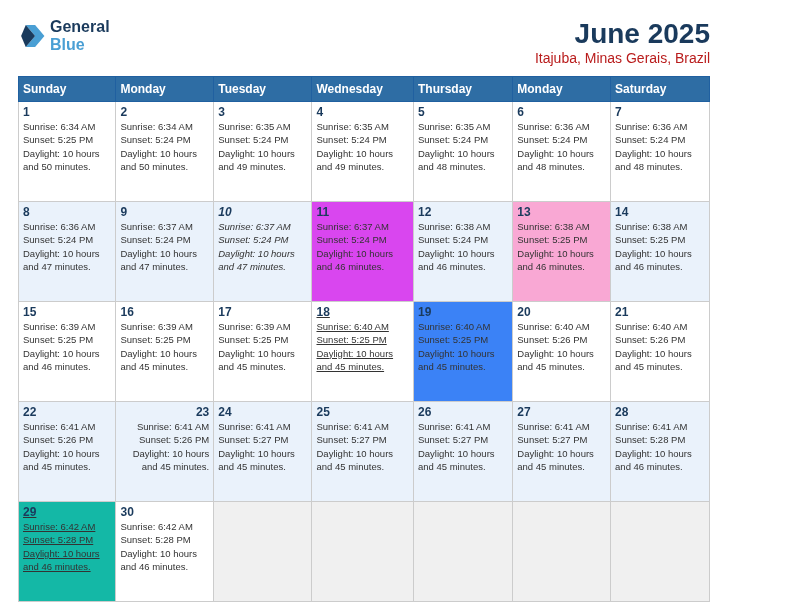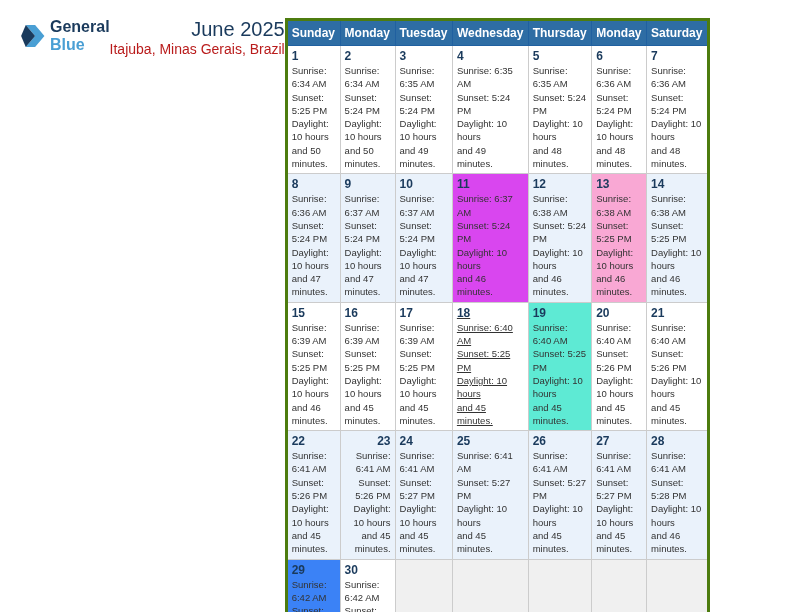--- a/index.html
+++ b/index.html
@@ -17,7 +17,7 @@
       height: 612px;
       padding: 18px 18px 10px 18px;
       display: flex;
-      flex-direction: row;
+      flex-direction: column;
     }
     .header {
       display: flex;

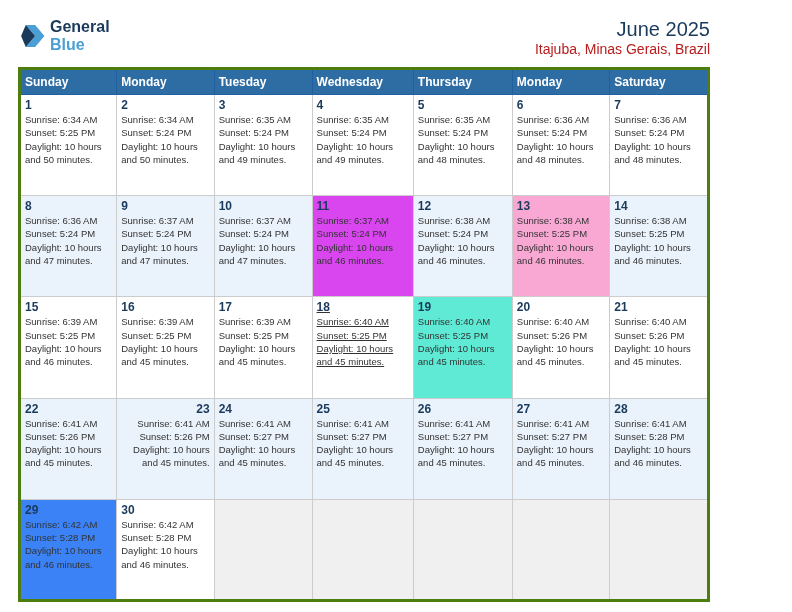--- a/index.html
+++ b/index.html
@@ -48,8 +48,8 @@
       text-align: right;
     }
     .month-title {
-      font-size: 20px;
-      font-weight: normal;
+      font-size: 28px;
+      font-weight: bold;
       color: #1a3a5c;
     }
     .location-title {

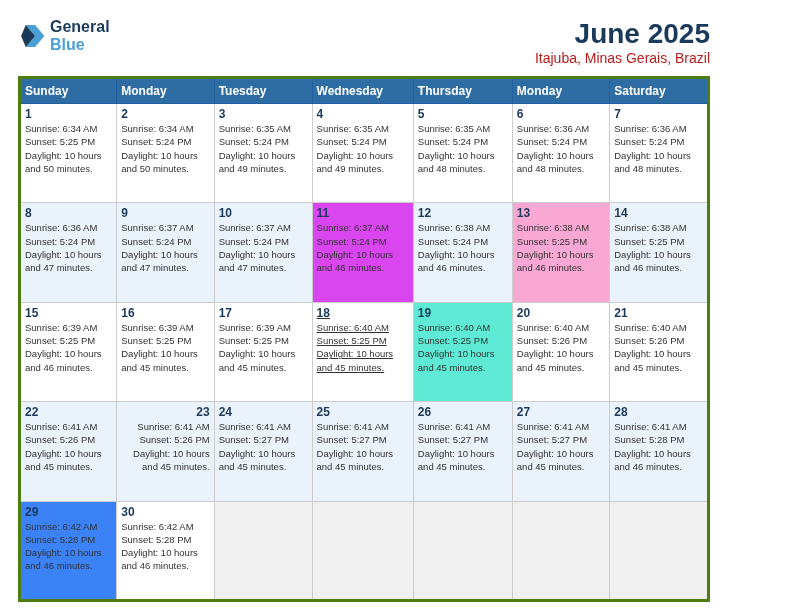--- a/index.html
+++ b/index.html
@@ -57,7 +57,7 @@
       color: #b91c1c;
     }
     .calendar {
-      border: 3px solid #4d7c0f;
+      border: 1px solid #4d7c0f;
       border-collapse: collapse;
       width: 100%;
       flex: 1;

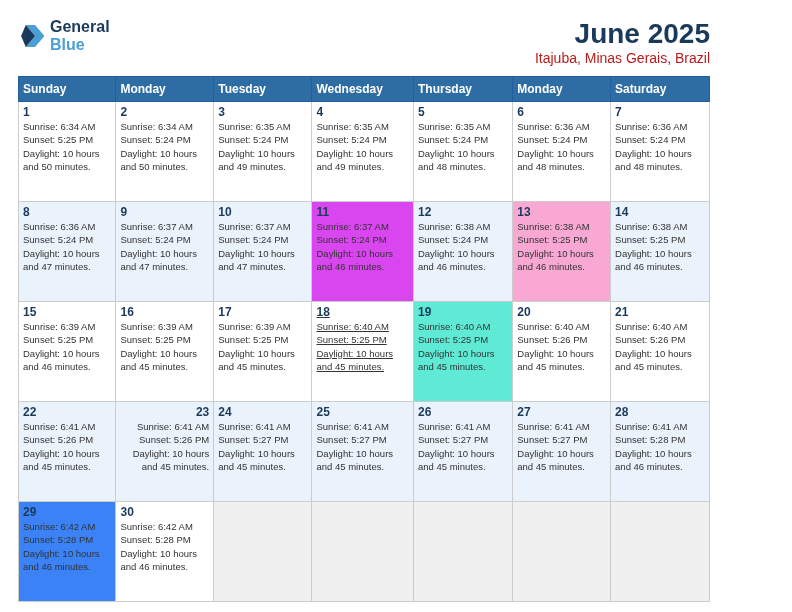--- a/index.html
+++ b/index.html
@@ -198,7 +198,7 @@
 Daylight: 10 hours
 and 47 minutes.</div>
           </td>
-          <td style="background-color: rgb(234, 242, 251);">
+          <td style="background-color: rgb(234, 242, 251); font-style: italic;">
             <span class="day-num">10</span>
             <div class="day-info" style="white-space: pre-line;">Sunrise: 6:37 AM
 Sunset: 5:24 PM

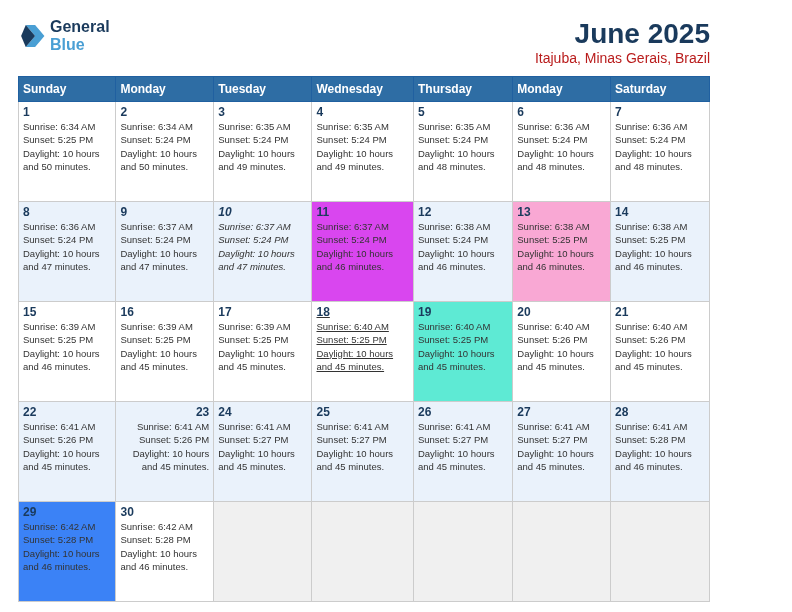--- a/index.html
+++ b/index.html
@@ -263,7 +263,7 @@
 Daylight: 10 hours
 and 45 minutes.</div>
           </td>
-          <td style="background-color: #5eead4; margin-left: 48px;">
+          <td style="background-color: #3b82f6; margin-left: 48px;">
             <span class="day-num">19</span>
             <div class="day-info" style="white-space: pre-line;">Sunrise: 6:40 AM
 Sunset: 5:25 PM

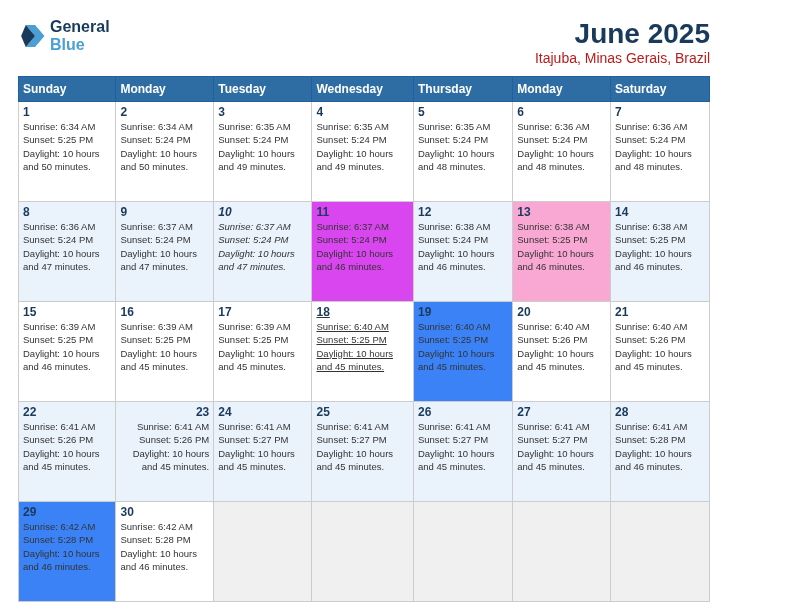--- a/index.html
+++ b/index.html
@@ -337,7 +337,7 @@
           </td>
         </tr>
         <tr style="background-color: rgb(255, 255, 255);">
-          <td style="background-color: #3b82f6;">
+          <td style="background-color: #14b8a6; text-decoration: underline;">
             <span class="day-num">29</span>
             <div class="day-info" style="white-space: pre-line;">Sunrise: 6:42 AM
 Sunset: 5:28 PM

